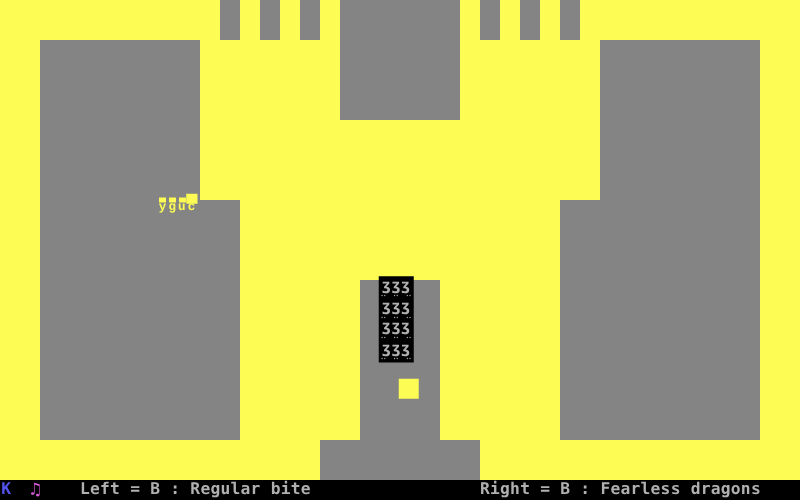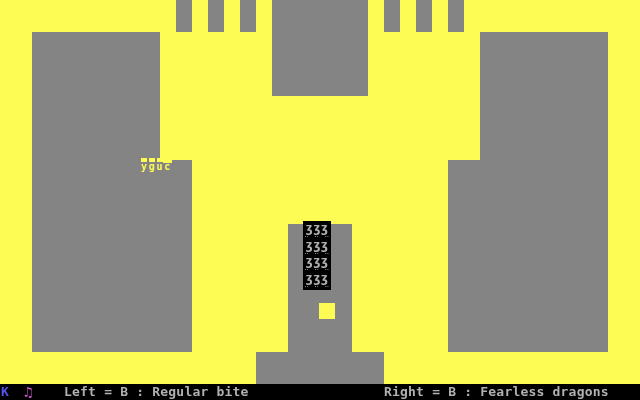--- a/index.html
+++ b/index.html
@@ -92,7 +92,7 @@
 
     <div class="hole" style="left: 319px; top: 303px; width: 16px; height: 16px;"></div>
 
-    <div class="player" style="left: 141px; top: 155px;">
+    <div class="player" style="left: 127px; top: 155px; font-family: Liberation Mono, monospace;">
       <div class="p-bar"></div>
       <div class="p-head"></div>
       <div class="p-legs">yguc</div>

